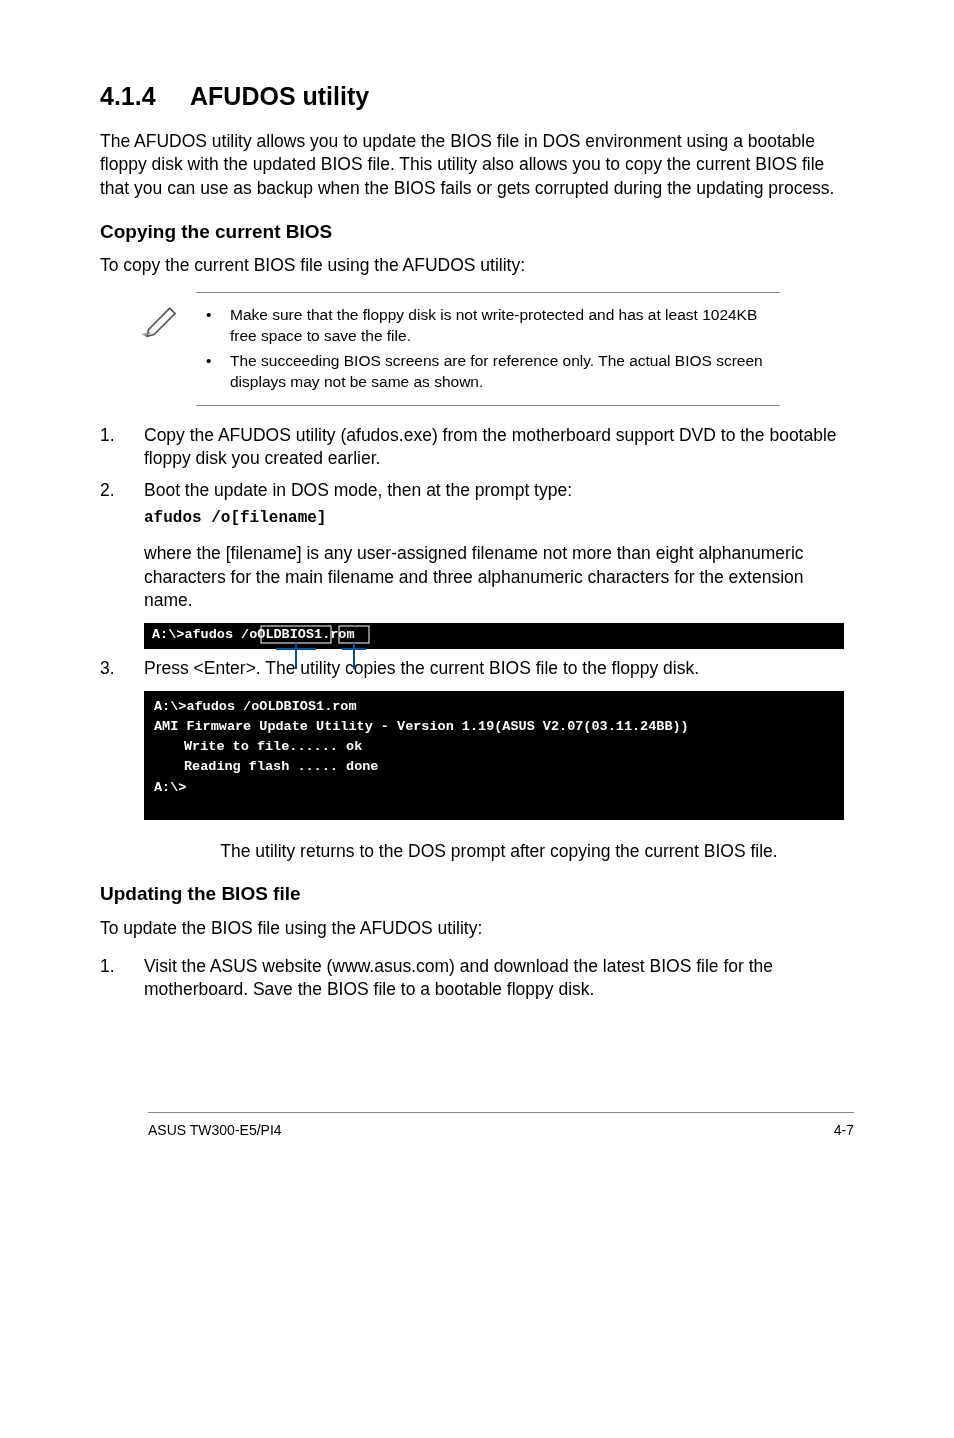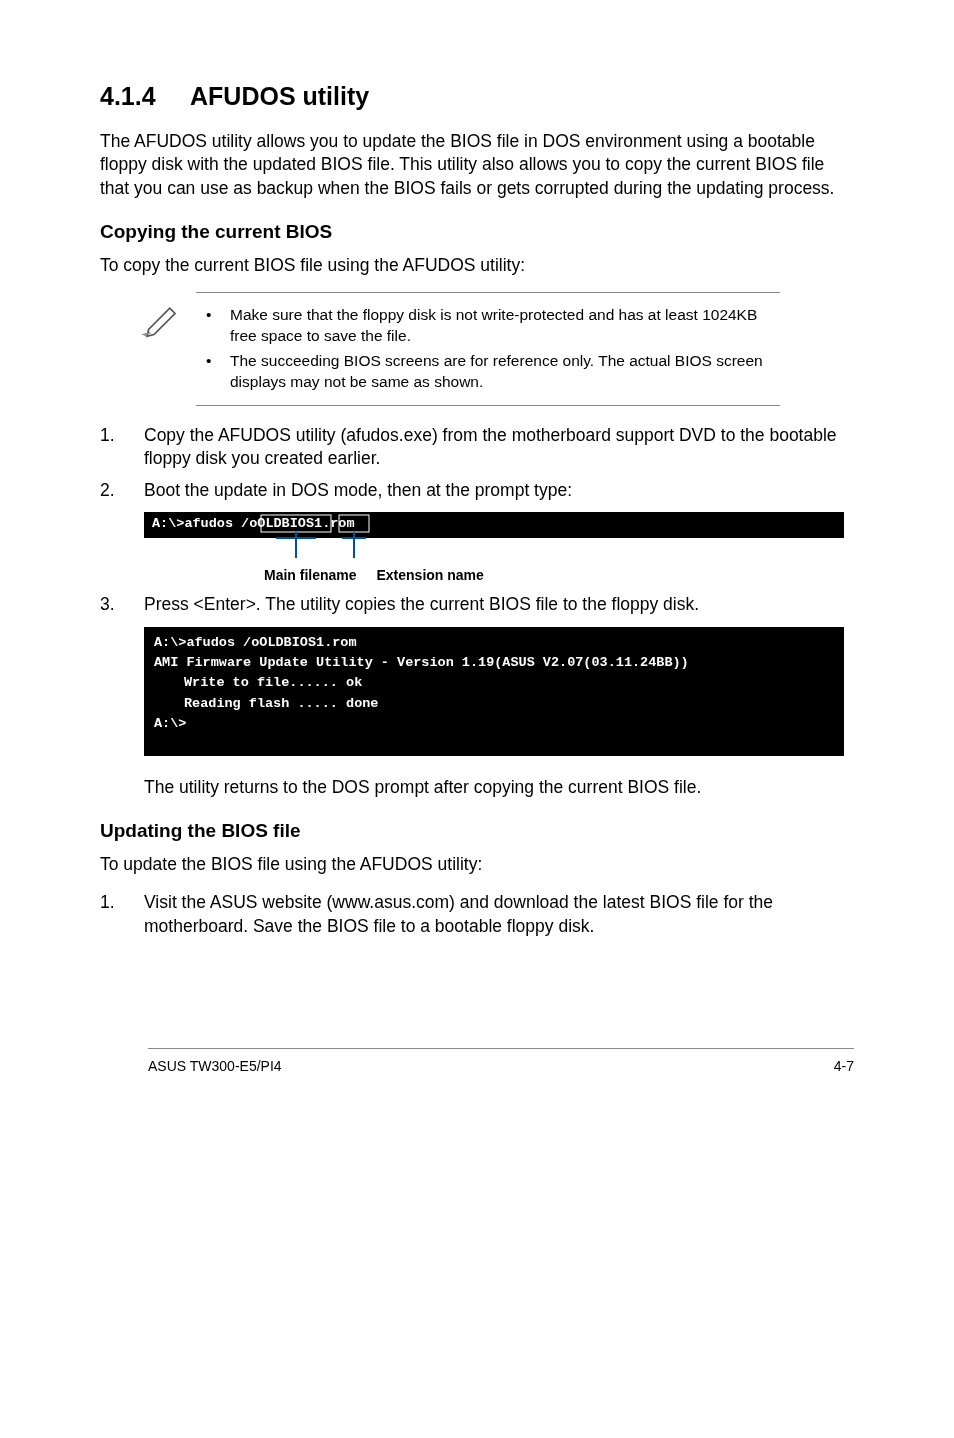--- a/index.html
+++ b/index.html
@@ -109,6 +109,7 @@
     <span class="n">2.</span>
     <div class="body">
       <div>Boot the update in DOS mode, then at the prompt type:</div>
+      <div class="mono code-indent">afudos /o[filename]</div>
     </div>
   </li>
 </ol>

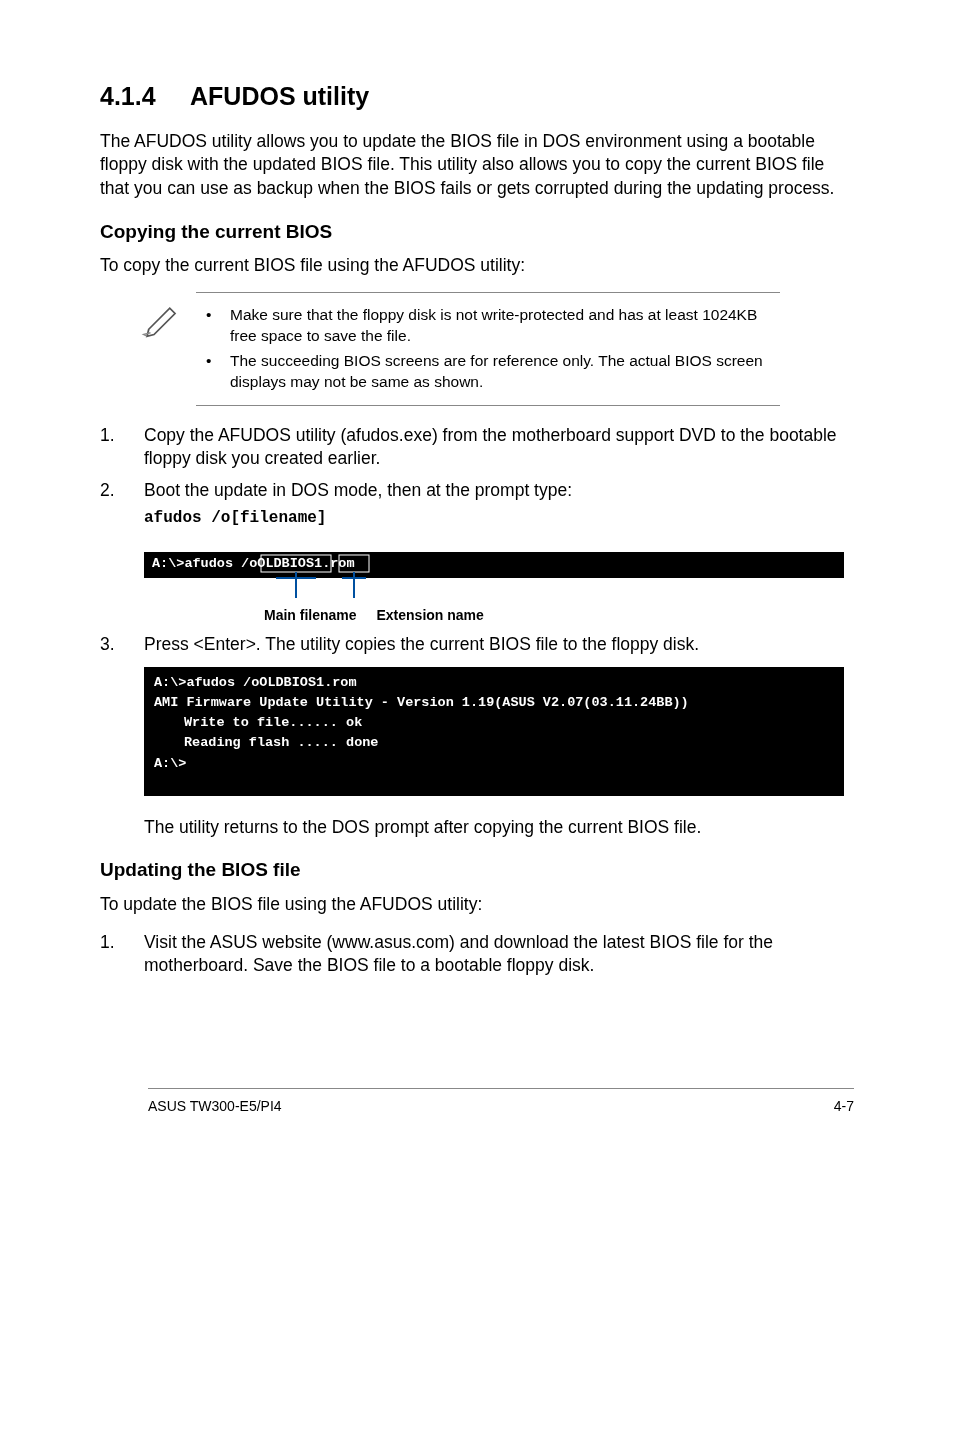--- a/index.html
+++ b/index.html
@@ -110,6 +110,7 @@
     <div class="body">
       <div>Boot the update in DOS mode, then at the prompt type:</div>
       <div class="mono code-indent">afudos /o[filename]</div>
+      <div class="sub-para">where the [filename] is any user-assigned filename not more than eight alphanumeric characters  for the main filename and three alphanumeric characters for the extension name.</div>
     </div>
   </li>
 </ol>

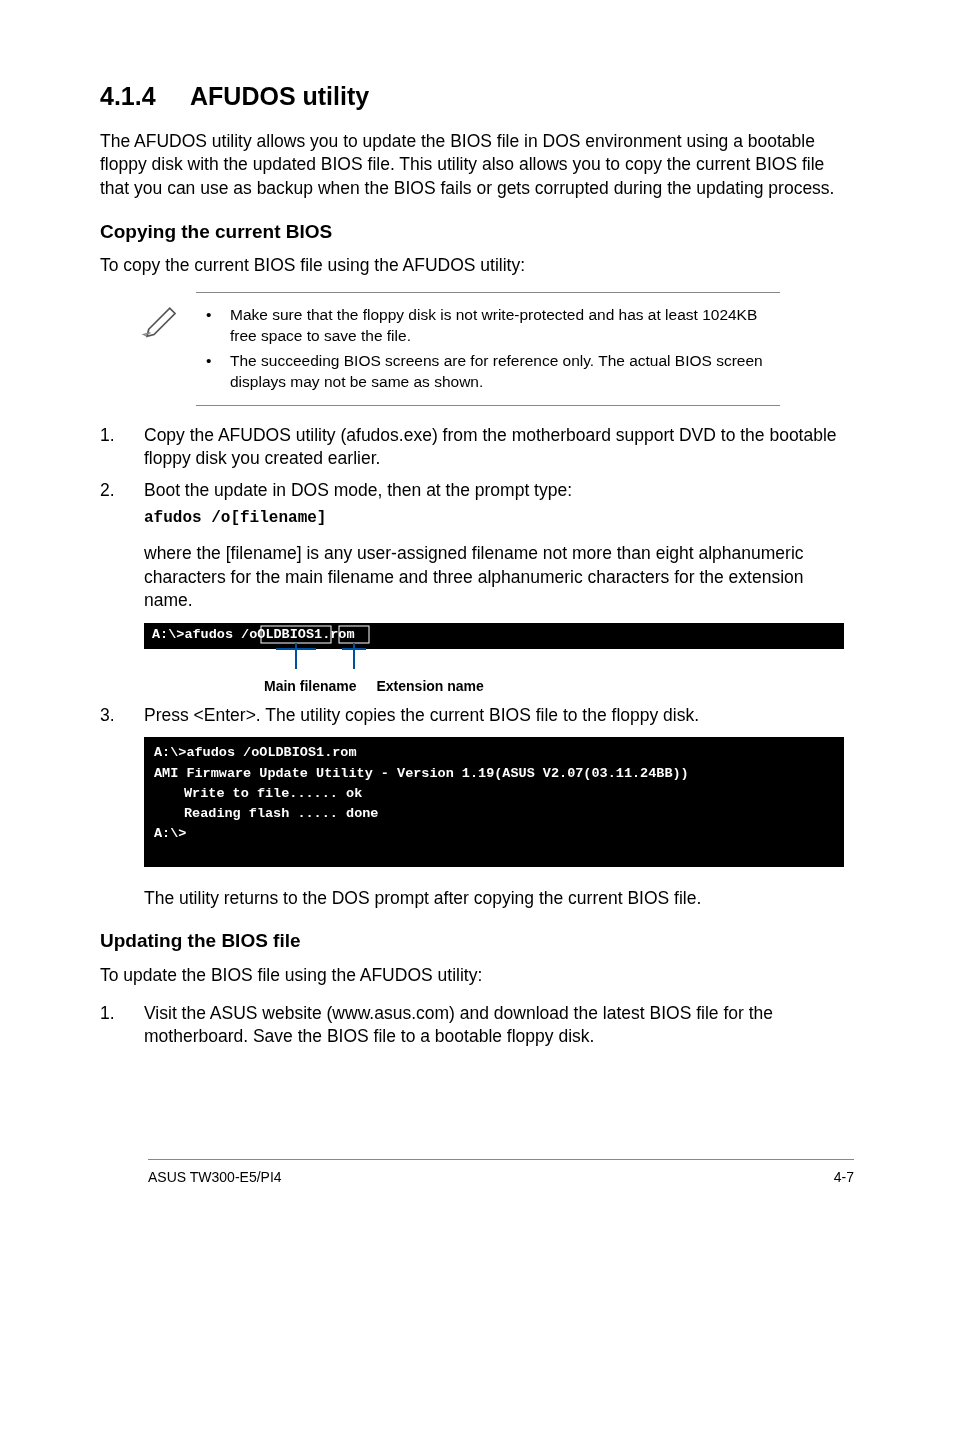--- a/index.html
+++ b/index.html
@@ -131,10 +131,6 @@
       <line x1="198" y1="26" x2="222" y2="26" stroke="#0050a0" stroke-width="2"></line>
     </svg>
   </div>
-  <div class="ext-labels">
-    <span class="mf">Main filename</span>
-    <span class="en">Extension name</span>
-  </div>
 </div>
 
 <ol class="steps">

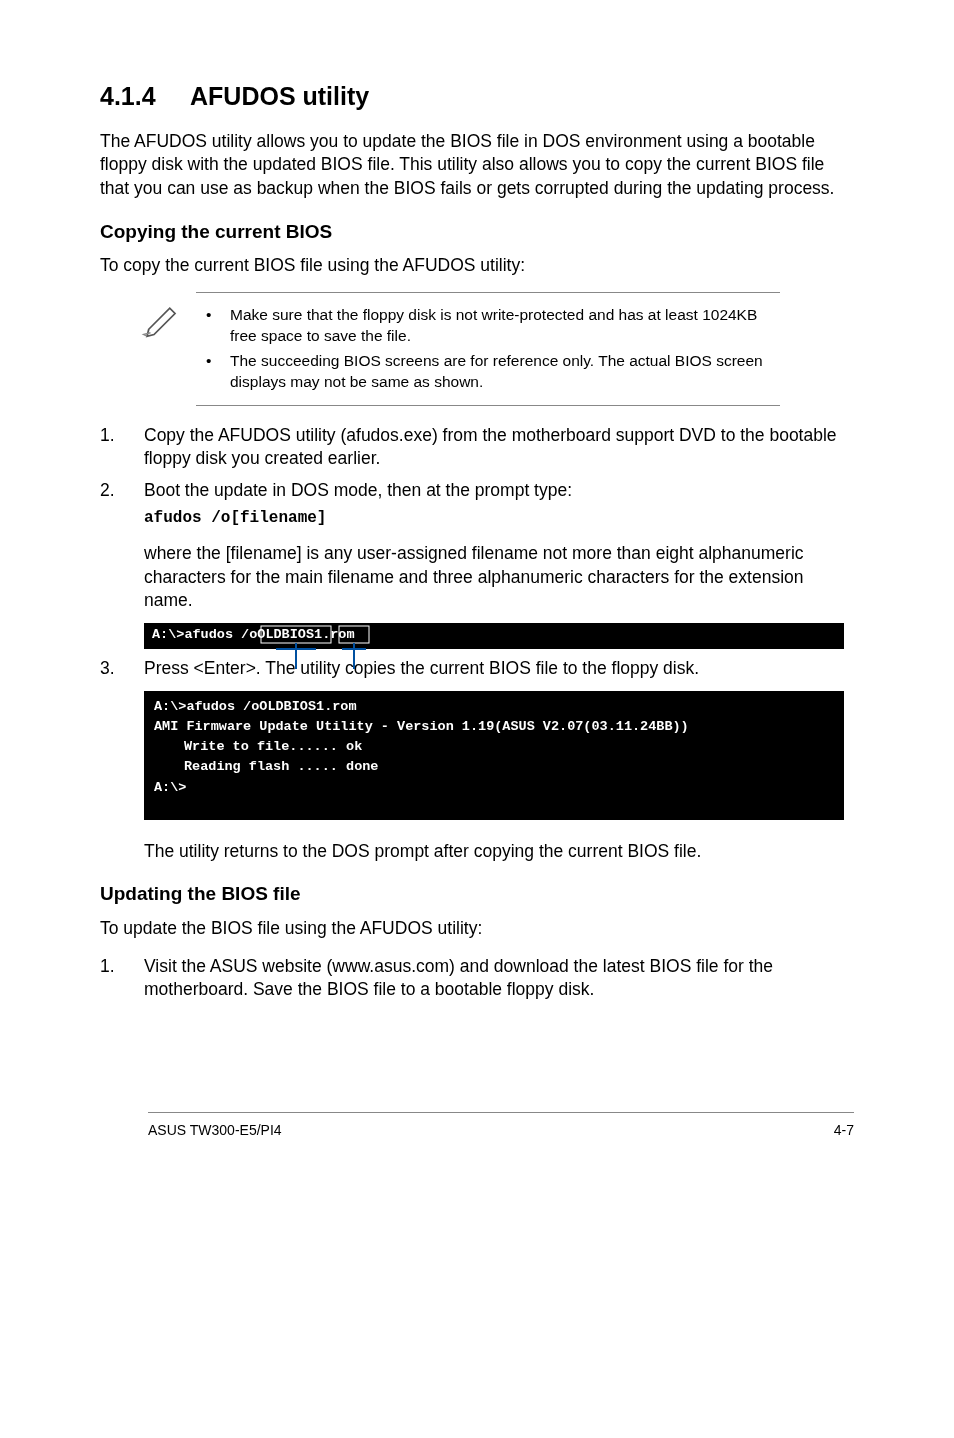--- a/index.html
+++ b/index.html
@@ -150,7 +150,7 @@
   </div>
 </div>
 
-<p class="para" style="margin-left:44px; margin-top:20px;">The utility returns to the DOS prompt after copying the current BIOS file.</p>
+<p class="para" style="margin-left:44px; margin-top:20px;text-align:center;">The utility returns to the DOS prompt after copying the current BIOS file.</p>
 
 <h3 class="sub">Updating the BIOS file</h3>
 

